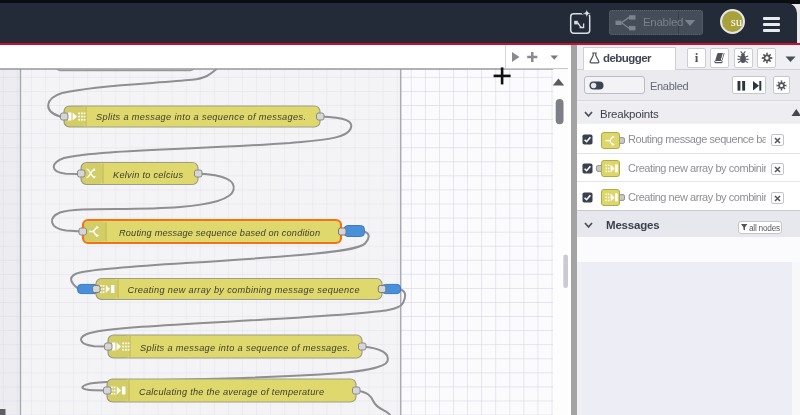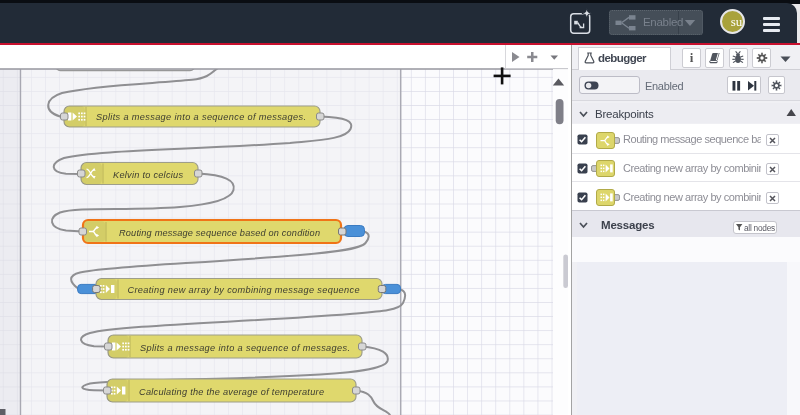--- a/index.html
+++ b/index.html
@@ -211,7 +211,7 @@
   </g>
 </svg>
 
-<div class="abs" style="left:571px;top:45px;width:229px;height:370px;background:#f0f0f4;border-left:1px solid #a3a3a3;box-sizing:border-box;overflow:hidden;">
+<div class="abs" style="left:571px;top:45px;width:229px;height:370px;background:#f0f0f4;border-left:6px solid #a3a3a3;box-sizing:border-box;overflow:hidden;">
 
   <div class="abs" style="left:0;top:0;width:229px;height:24.5px;background:#f0f0f4;border-bottom:1px solid #cfcfd5;box-sizing:border-box;"></div>
   <div class="abs" style="left:5.5px;top:2px;width:93px;height:23px;background:#fff;border:1px solid #cfcfd5;border-bottom:none;box-sizing:border-box;"></div>

